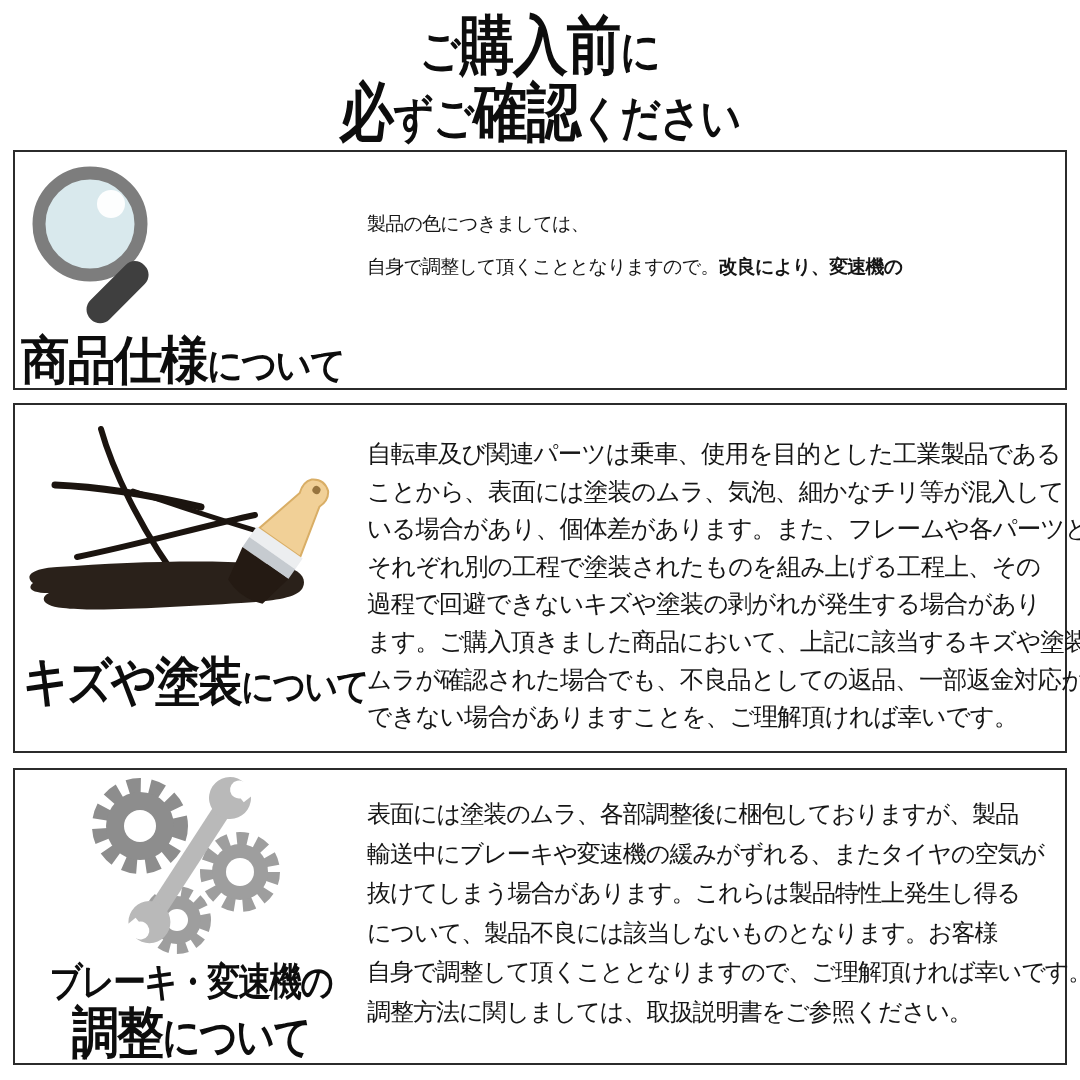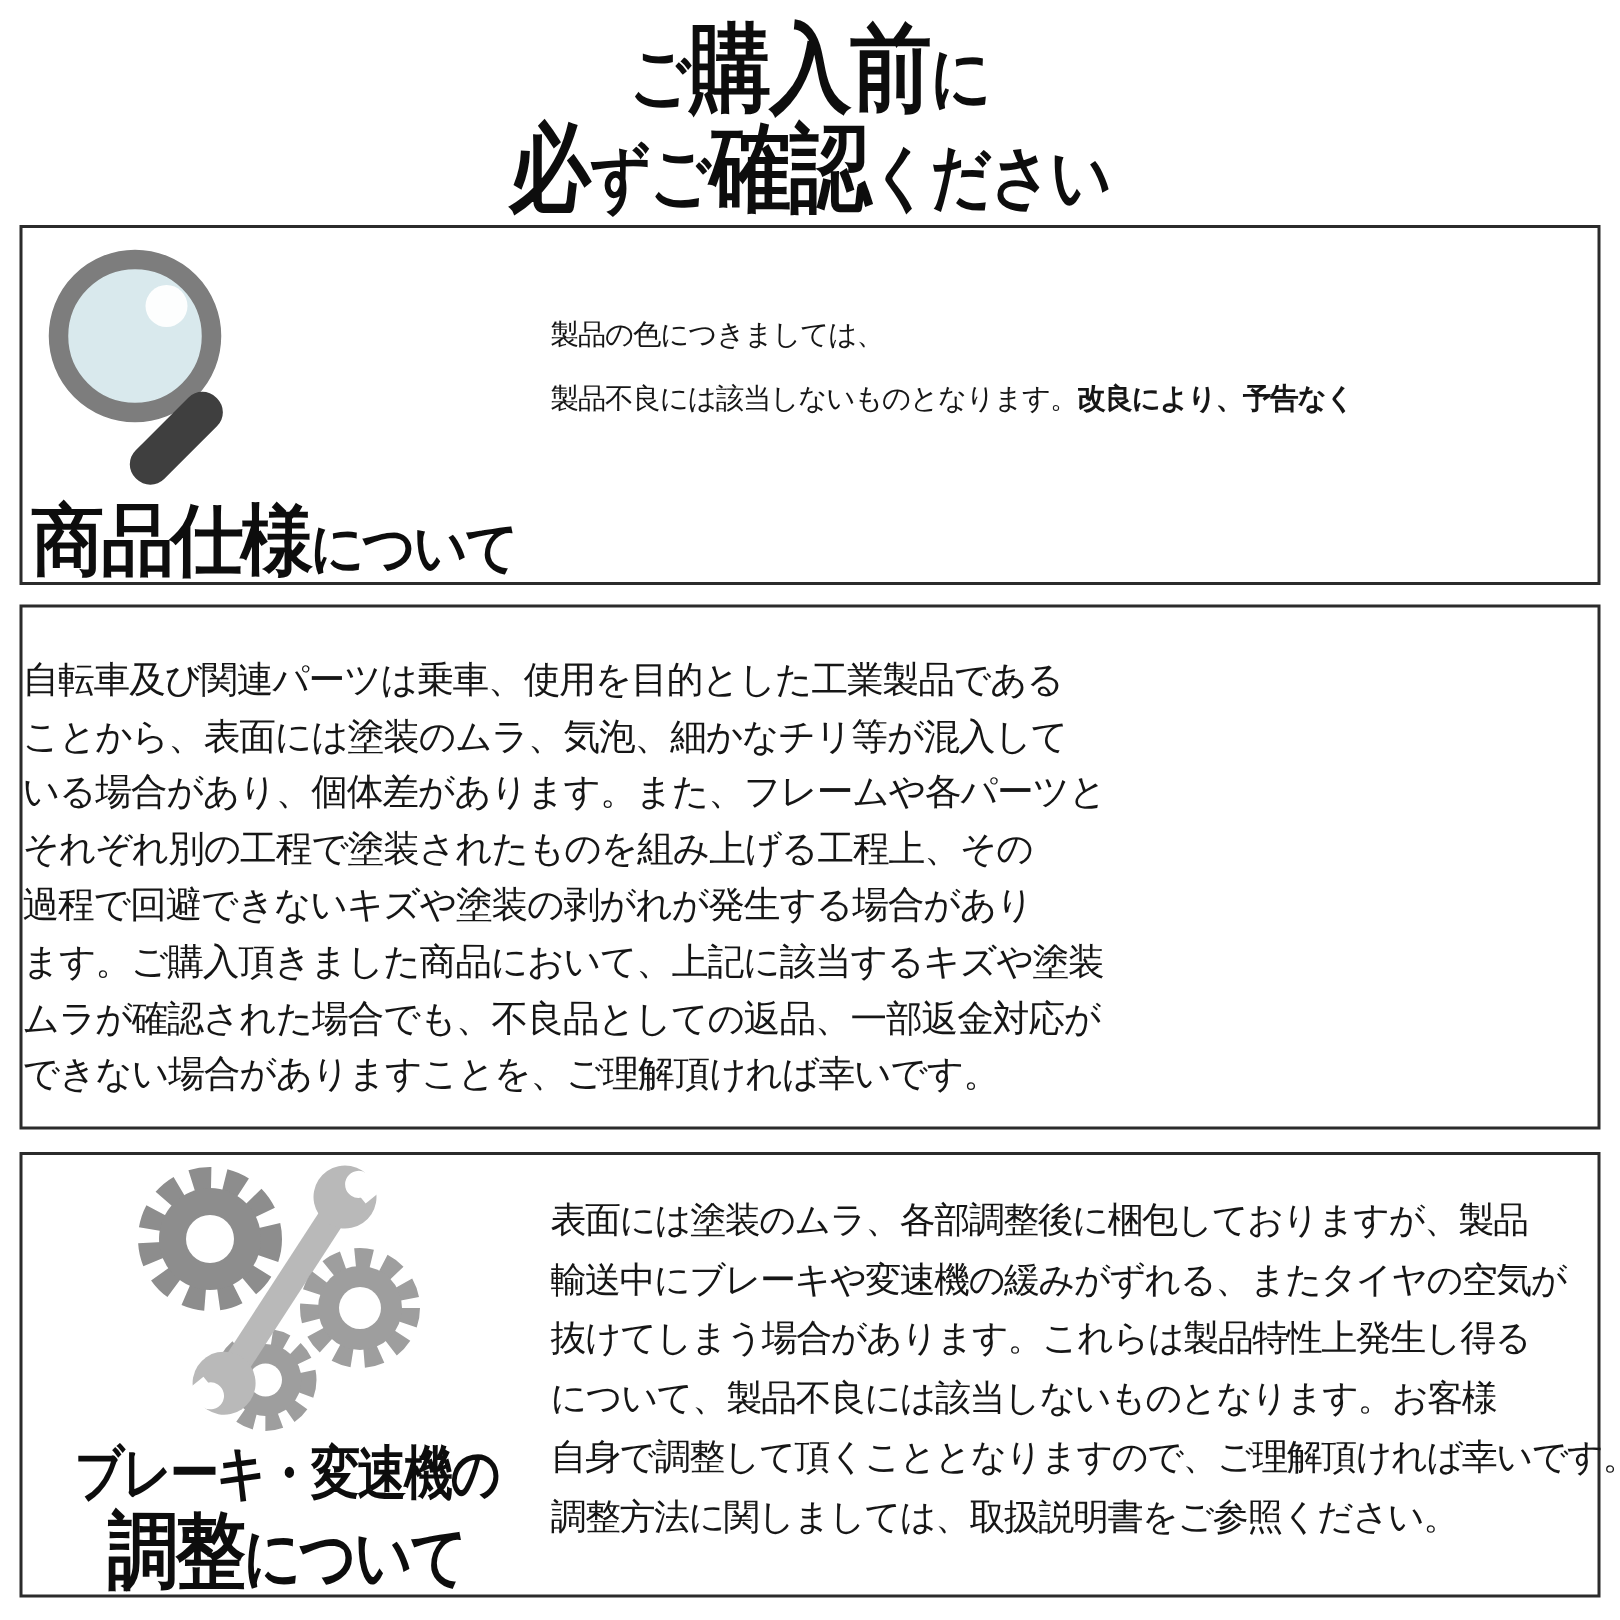--- a/index.html
+++ b/index.html
@@ -83,7 +83,7 @@
     </div>
     <div class="sec-right body">
         <div class="text-line"><span>製品の色につきましては、</span></div>
-        <div class="text-line"><span>製品不良には該当しないものとなります。</span><span class="b">改良により、予告なく</span></div>
+        <div class="text-line"><span>自身で調整して頂くこととなりますので。</span><span class="b">改良により、予告なく</span></div>
       </div>
   </div>
 

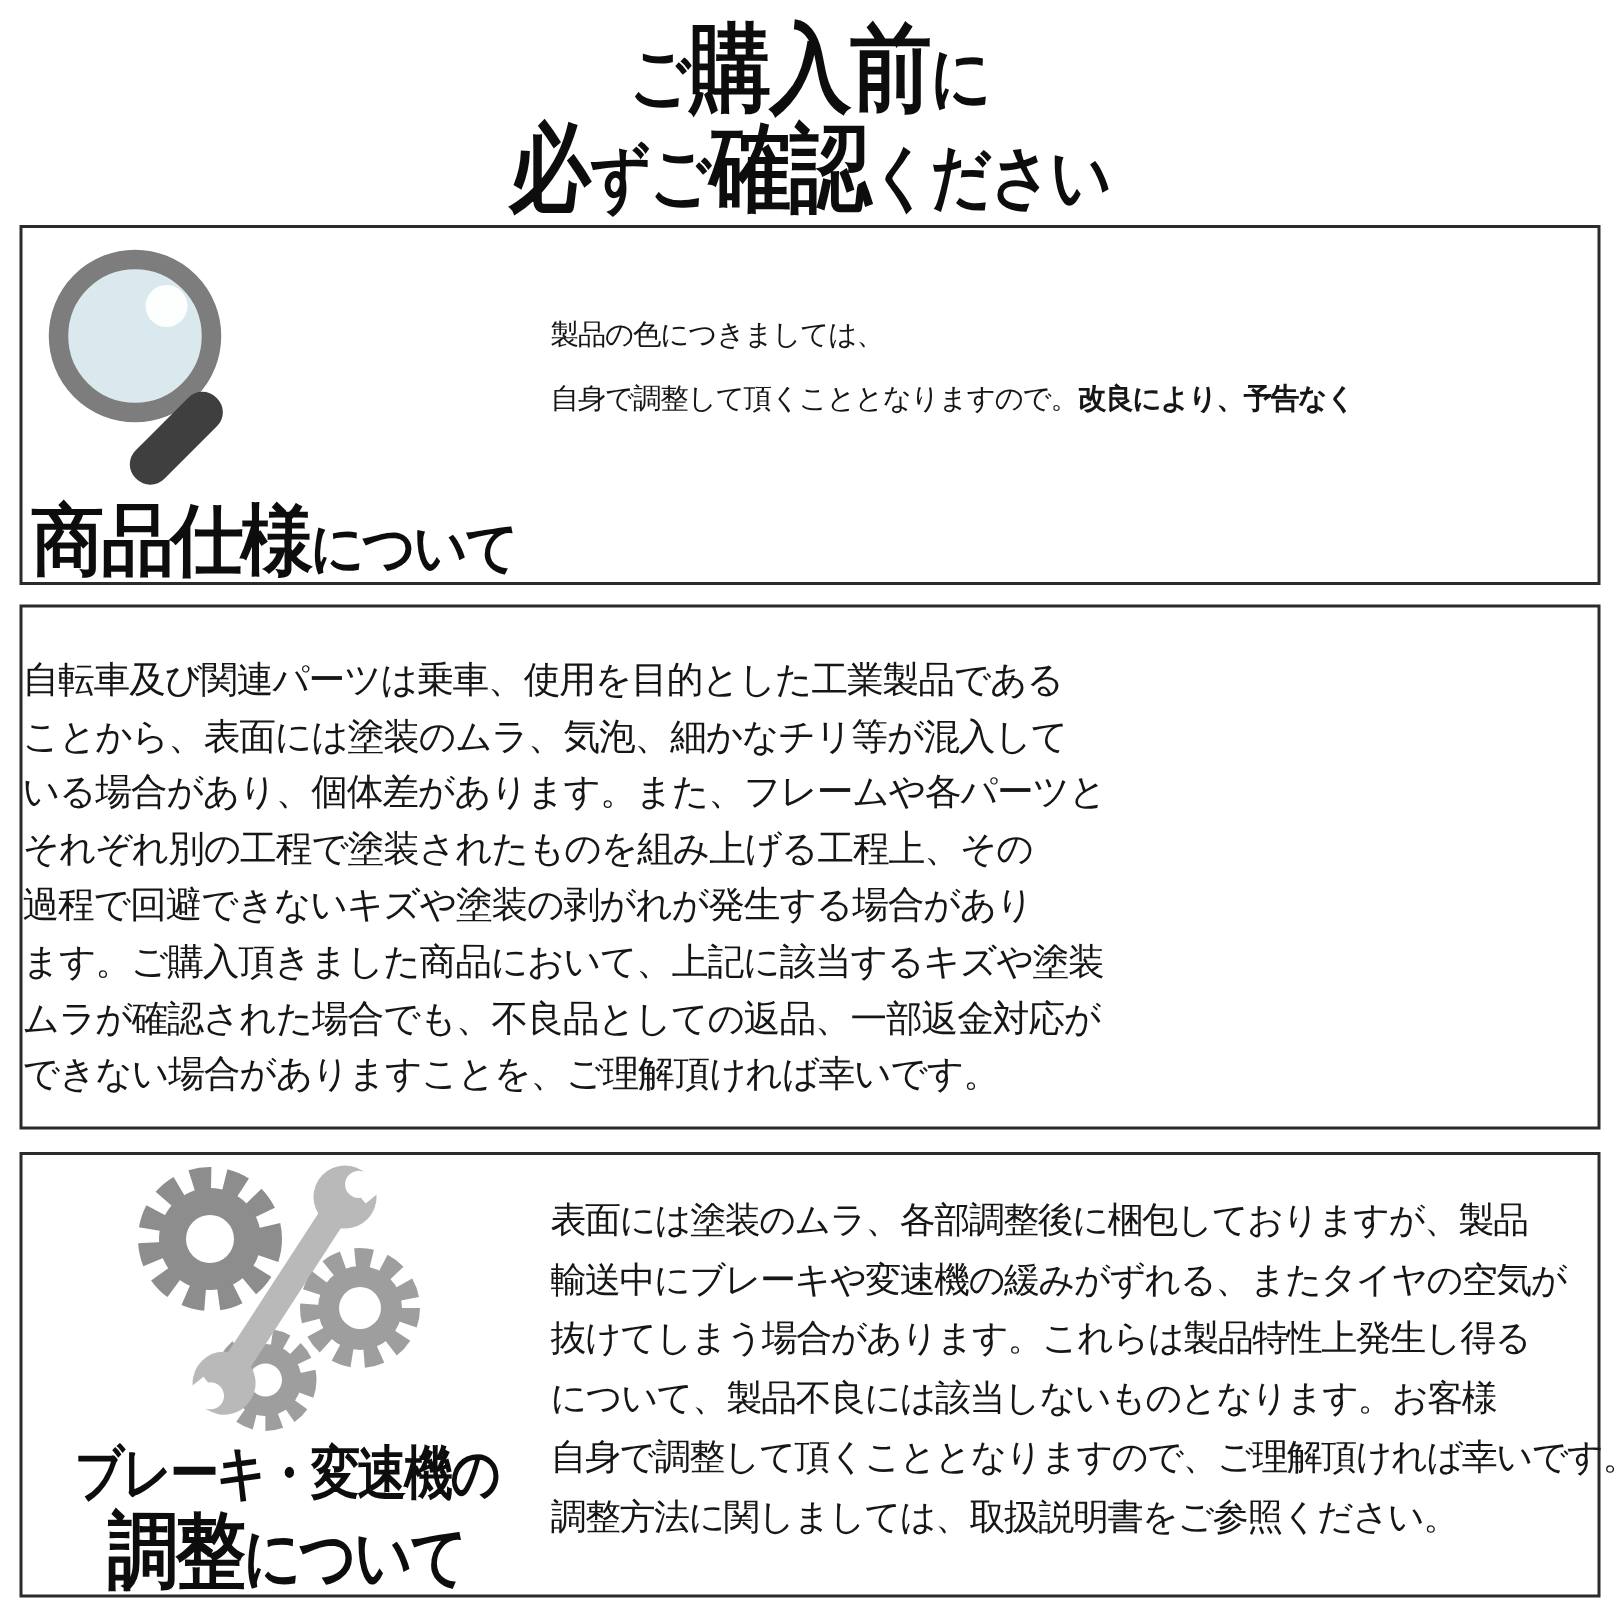--- a/index.html
+++ b/index.html
@@ -83,7 +83,7 @@
     </div>
     <div class="sec-right body">
         <div class="text-line"><span>製品の色につきましては、</span></div>
-        <div class="text-line"><span>自身で調整して頂くこととなりますので。</span><span class="b">改良により、予告なく</span></div>
+        <div class="text-line"><span>自身で調整して頂くこととなりますので。</span><span class="b">改良により、変速機の</span></div>
       </div>
   </div>
 

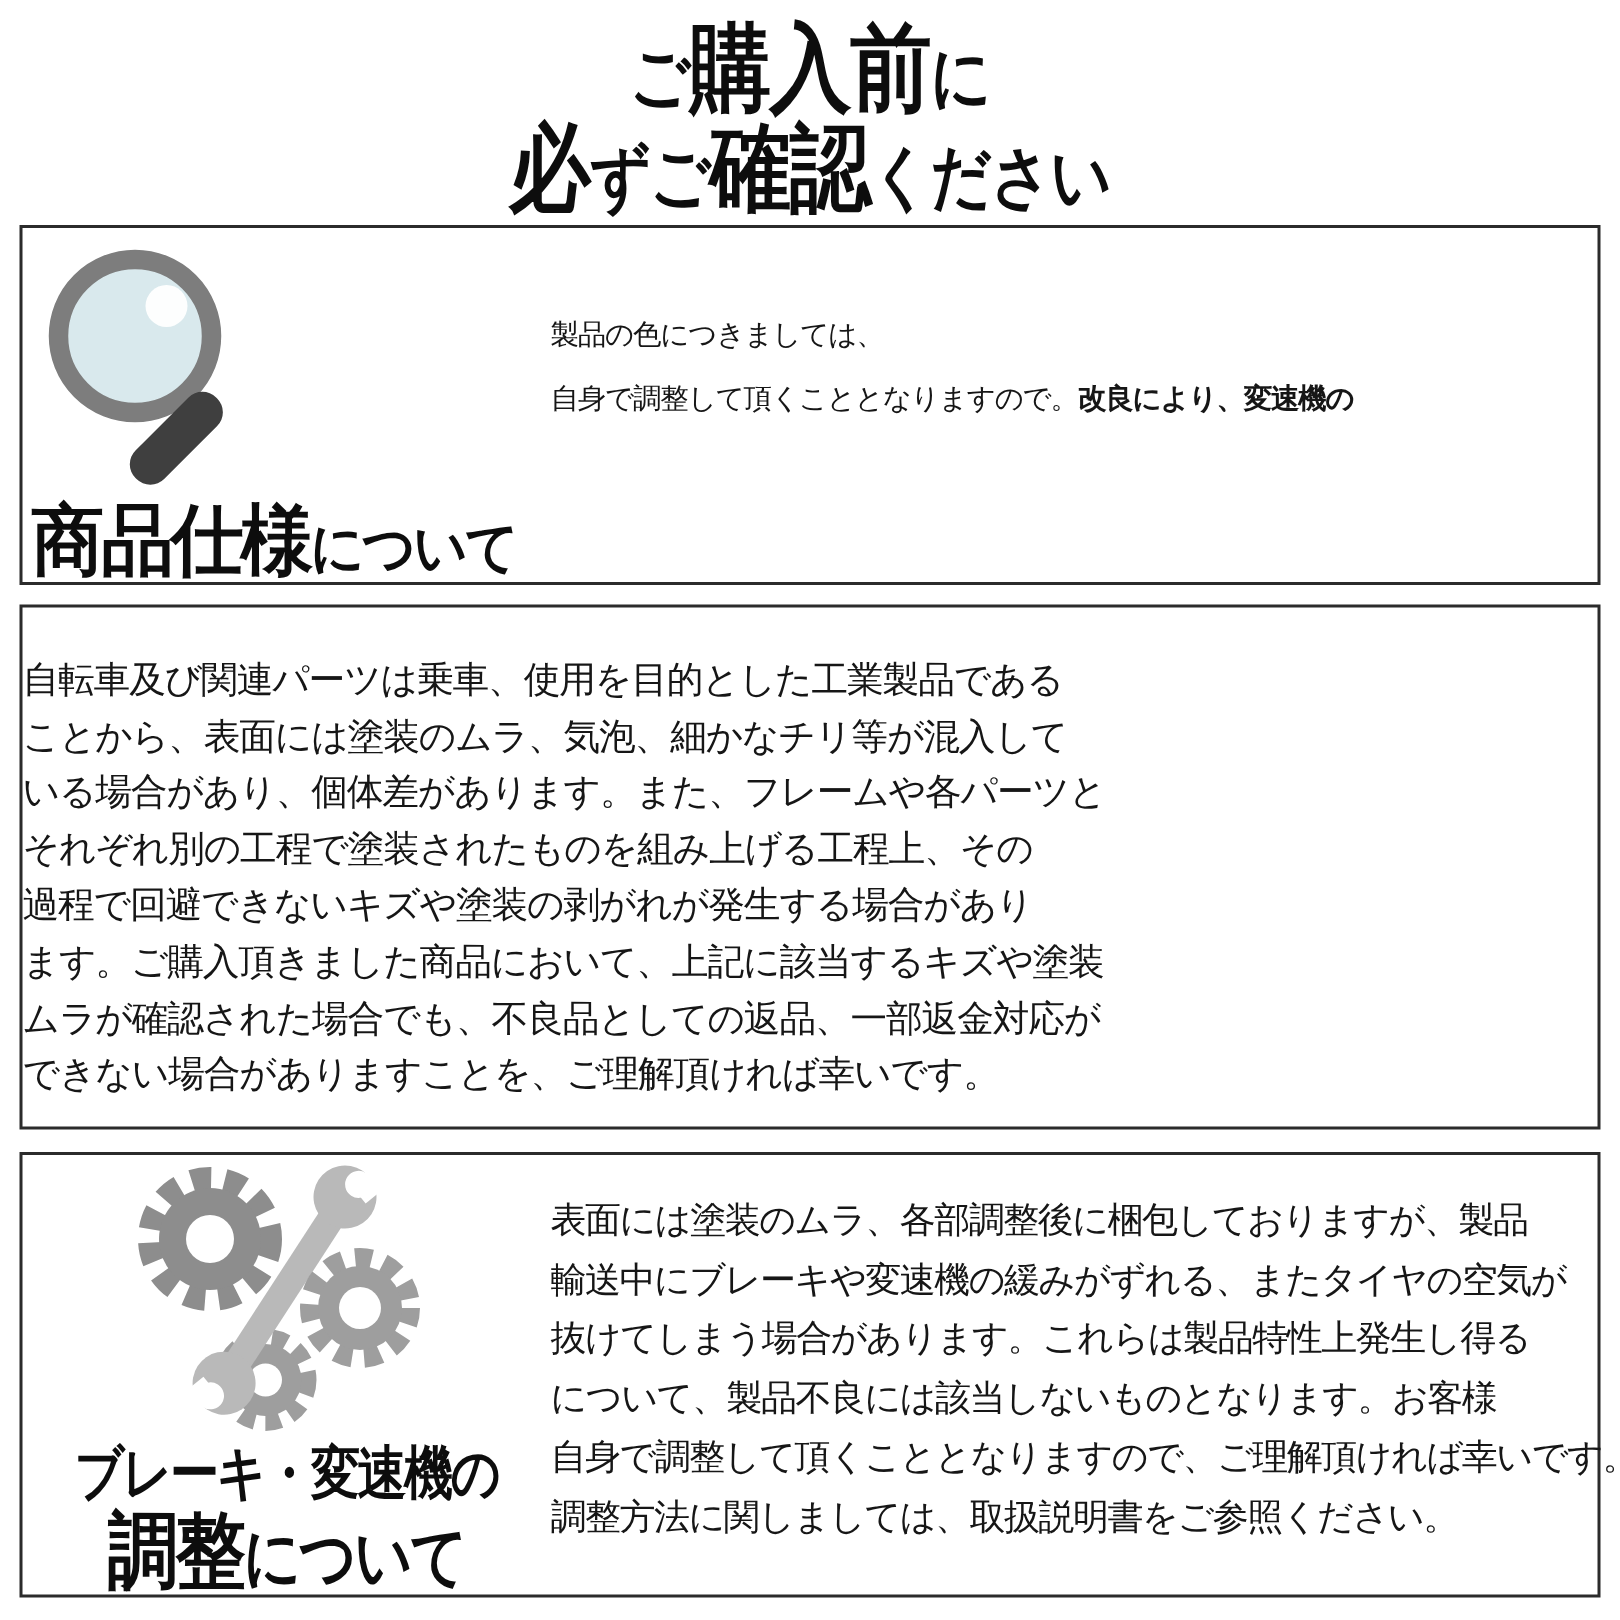--- a/index.html
+++ b/index.html
@@ -88,6 +88,35 @@
   </div>
 
   <div class="section s2">
+    <div class="sec-left">
+      <div class="icon-wrap">
+        <svg width="330" height="202" viewBox="0 0 330 202">
+
+          <g stroke="#1b140f" fill="none" stroke-linecap="round">
+            <path d="M86,12 C96,48 124,112 170,172" stroke-width="6"></path>
+            <path d="M40,68 C92,70 152,82 186,90" stroke-width="7"></path>
+            <path d="M118,74 C172,92 232,112 270,122" stroke-width="5"></path>
+            <path d="M62,140 C122,128 192,108 240,98" stroke-width="6"></path>
+          </g>
+
+          <path d="M18,166 C8,158 20,151 42,150 C120,144 212,142 262,148
+                   C284,151 292,160 288,170 C284,181 258,184 226,186
+                   C160,190 80,195 48,191 C28,189 24,181 34,176
+                   C16,176 12,171 18,166 Z" fill="#2a211a"></path>
+
+          <g transform="translate(298,78) rotate(35)">
+            <path d="M -10,-12 Q 0,-20 10,-12 Q 16,-5 12,6 L 25,58 L -25,58 L -12,6 Q -16,-5 -10,-12 Z" fill="#f1d097" stroke="#d9ae66" stroke-width="2"></path>
+            <circle cx="0" cy="-6" r="4" fill="#97743e"></circle>
+            <rect x="-28" y="58" width="56" height="13" fill="#eceef0"></rect>
+            <rect x="-28" y="71" width="56" height="12" fill="#c6cbd0"></rect>
+            <path d="M-28,83 L28,83 L21,118 Q0,127 -21,118 Z" fill="#241a13"></path>
+          </g>
+        </svg>
+      </div>
+      <div class="sec-heading">
+        <span class="h-main">キズや塗装</span><span class="h-suffix">について</span>
+      </div>
+    </div>
     <div class="sec-right body">
         <div class="text-line"><span>自転車及び関連パーツは乗車、使用を目的とした工業製品である</span></div>
         <div class="text-line"><span>ことから、表面には塗装のムラ、気泡、細かなチリ等が混入して</span></div>

